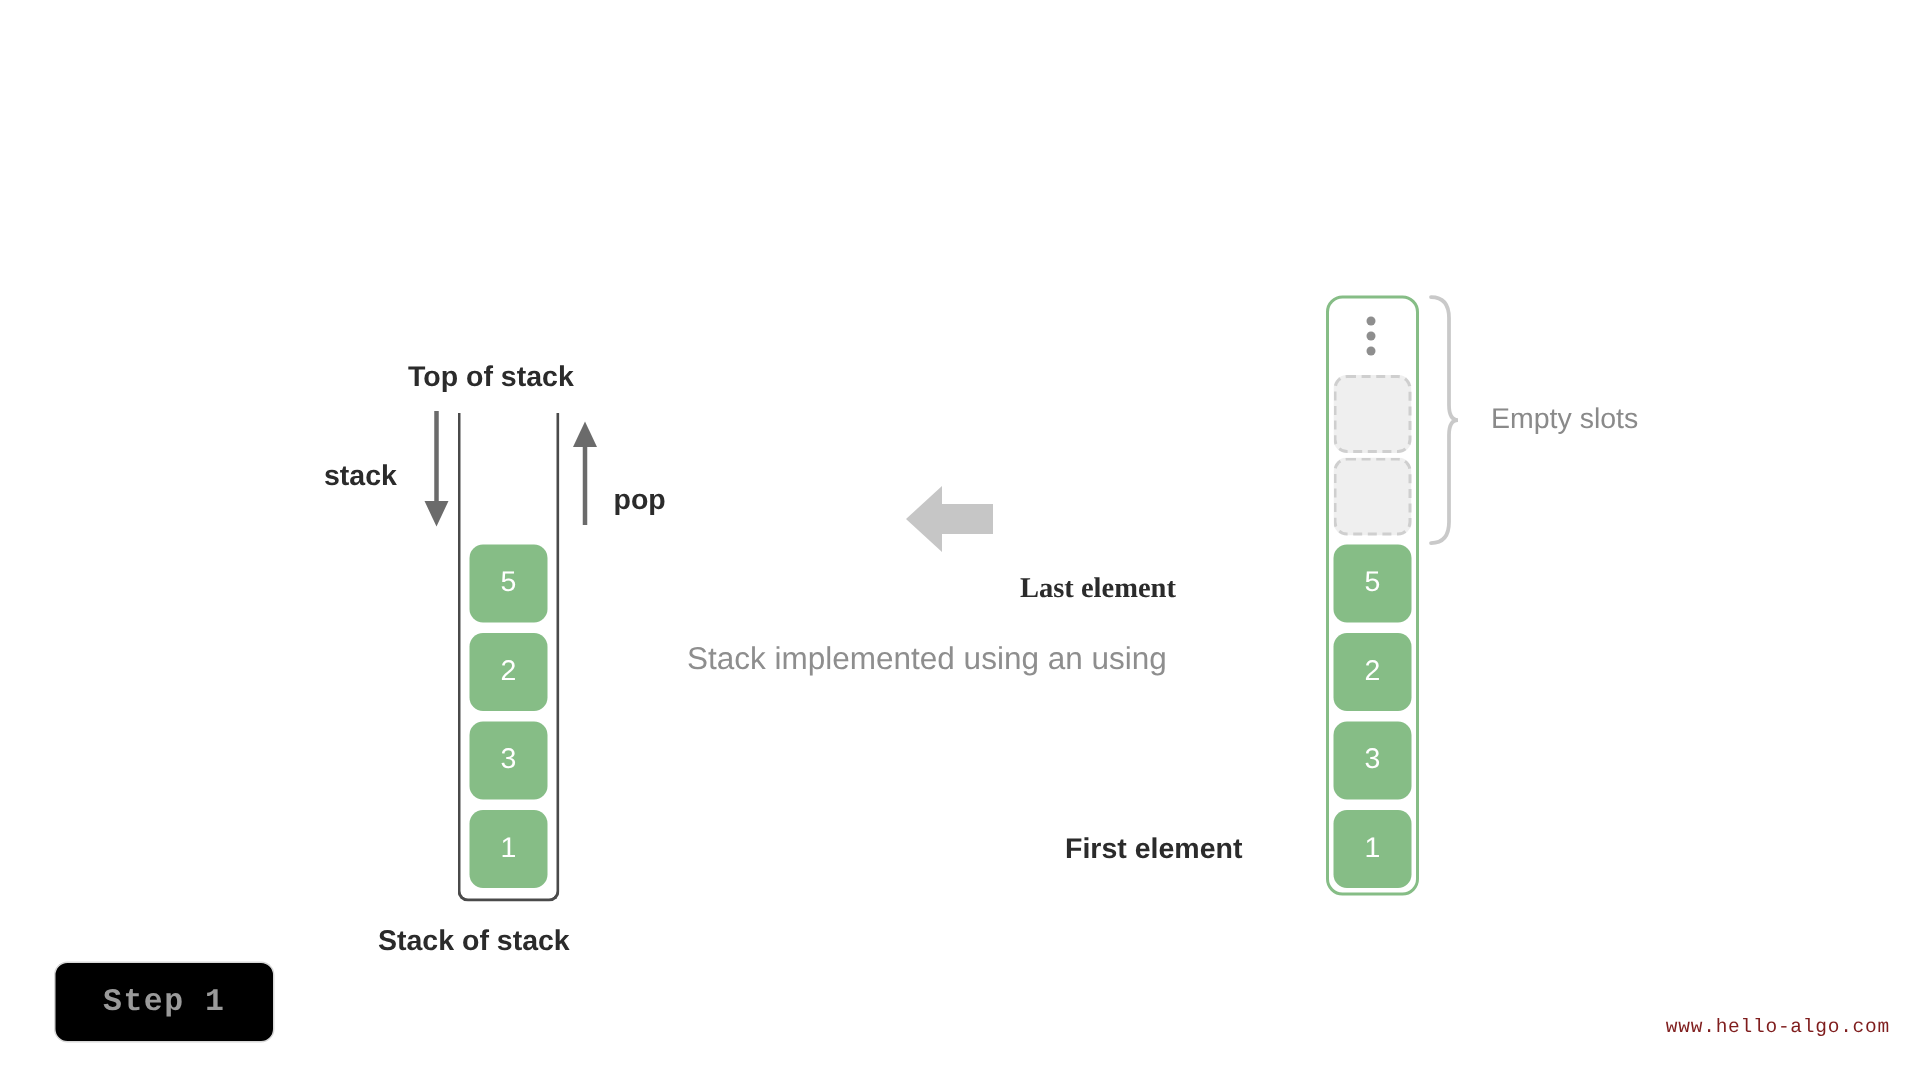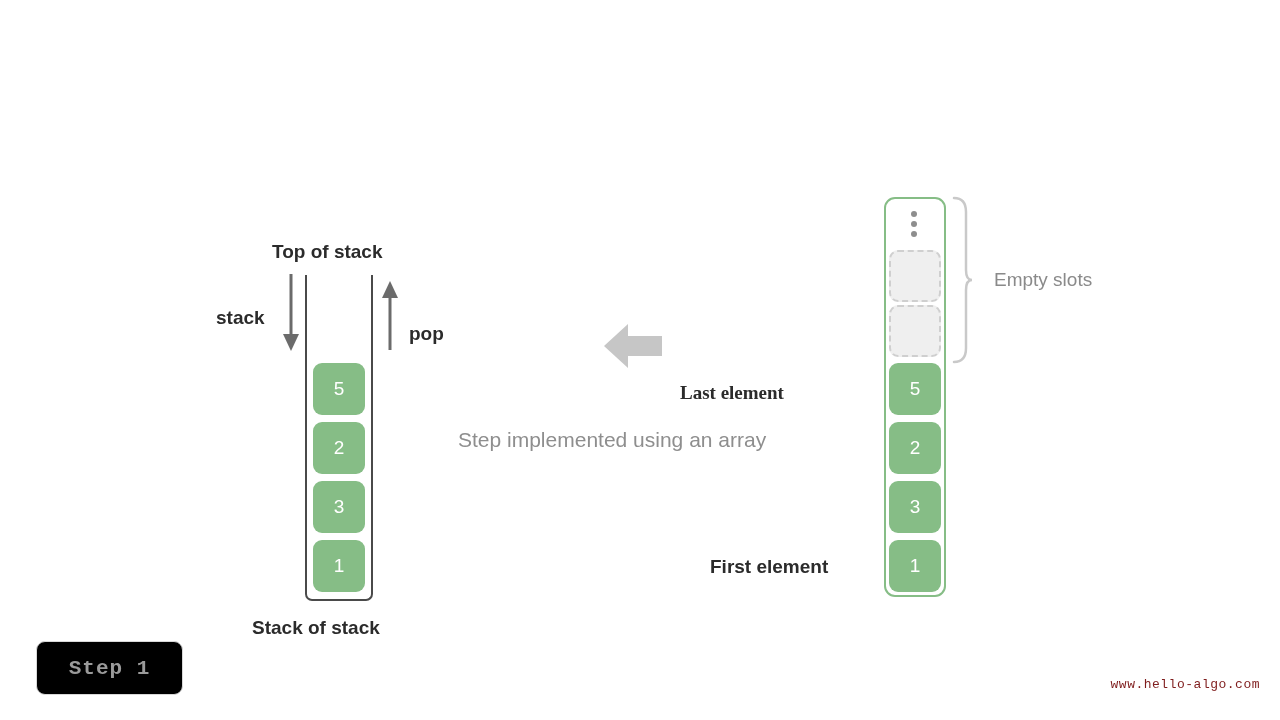--- a/index.html
+++ b/index.html
@@ -201,7 +201,7 @@
     <polygon points="2,26 26,4 26,16 60,16 60,36 26,36 26,48" fill="#c6c6c6"></polygon>
   </svg>
 
-  <div class="lbl lbl-gray" style="left:458px; top:428px;">Step implemented using an array</div>
+  <div class="lbl lbl-gray" style="left:458px; top:428px;">Stack implemented using an using</div>
 
   <div id="array-container"></div>
 

